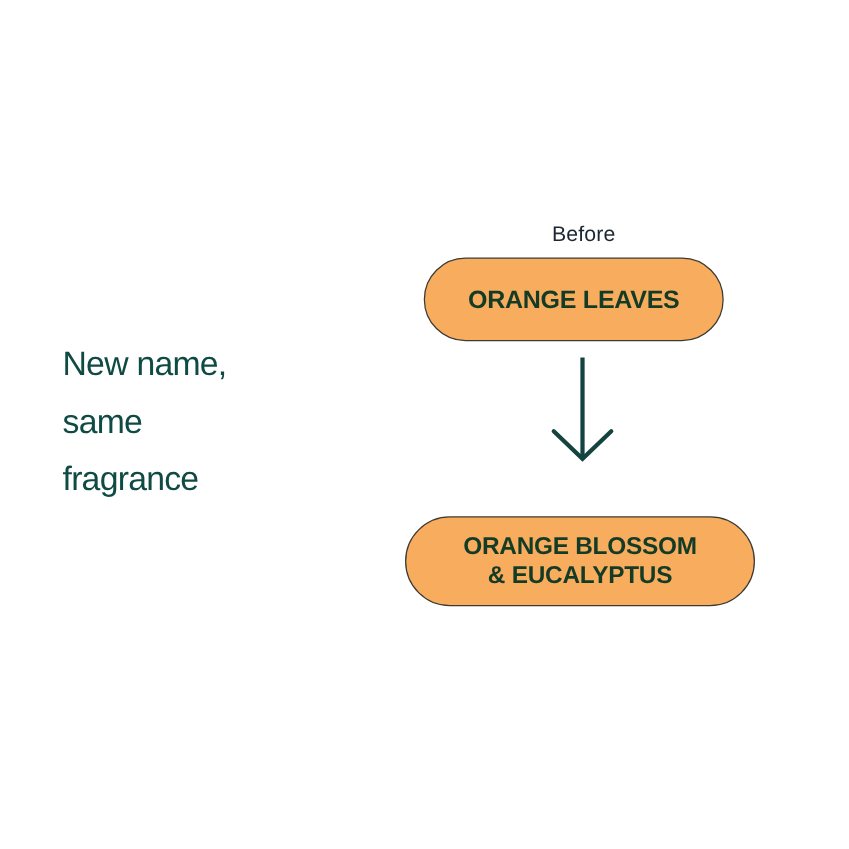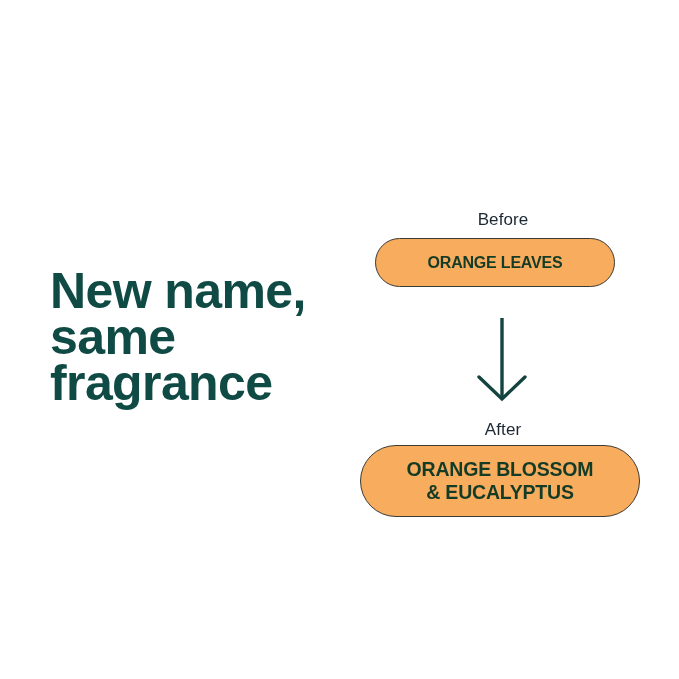--- a/index.html
+++ b/index.html
@@ -36,11 +36,10 @@
   
   #flow {
     position: absolute;
-    left: 348px;
+    left: 312px;
     top: 170px;
     width: 310px;
     height: 330px;
-    margin-top: 32px;
   }
 
   .step-label {

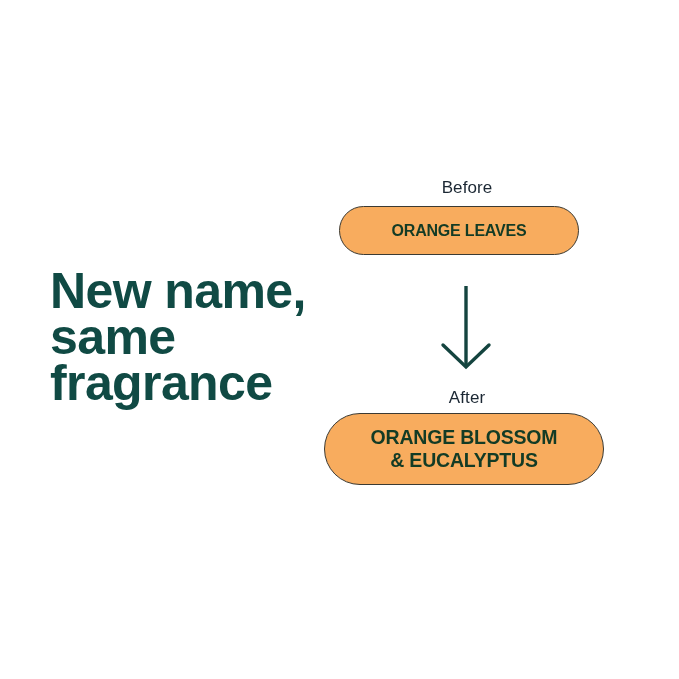--- a/index.html
+++ b/index.html
@@ -76,8 +76,8 @@
     left: 27px;
     top: 36px;
     width: 240px;
-    height: 49px;
-    font-size: 16px;
+    height: 67px;
+    font-size: 20px;
     line-height: 24px;
   }
 

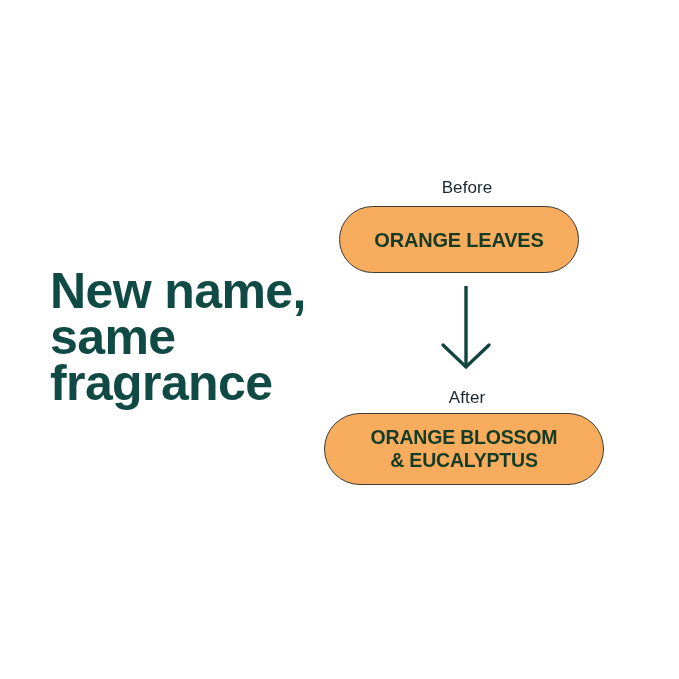--- a/index.html
+++ b/index.html
@@ -26,8 +26,8 @@
     width: 300px;
     color: #104A44;
     font-family: "Liberation Sans", sans-serif;
-    font-weight: bold;
-    font-size: 50px;
+    font-weight: normal;
+    font-size: 27px;
     line-height: 46px;
     letter-spacing: -0.6px;
     white-space: pre-line;

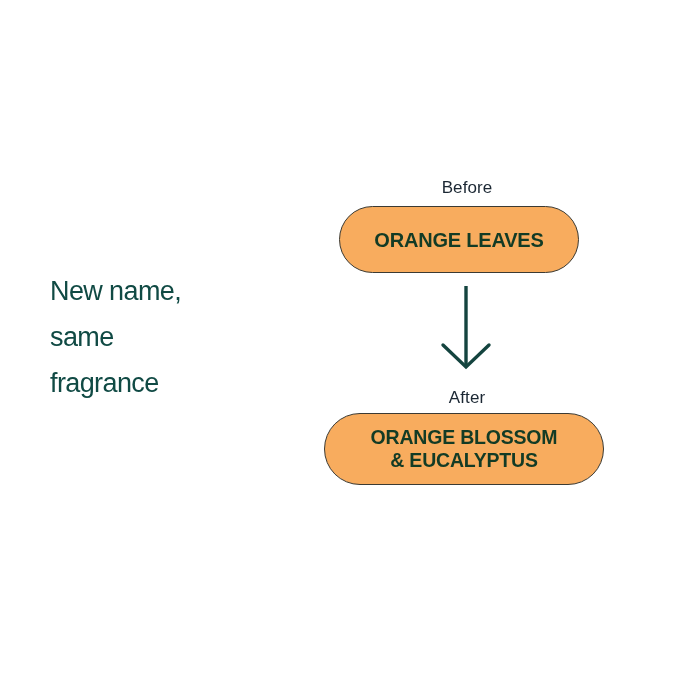--- a/index.html
+++ b/index.html
@@ -136,7 +136,6 @@
       <polyline points="7,60 30,82 53,60" fill="none" stroke="#14443F" stroke-width="3.4" stroke-linecap="round" stroke-linejoin="miter"></polyline>
     </svg>
 
-    <div class="step-label" id="label-after">After</div>
 
     <div class="pill" id="pill-after">ORANGE BLOSSOM
 &amp; EUCALYPTUS</div>

